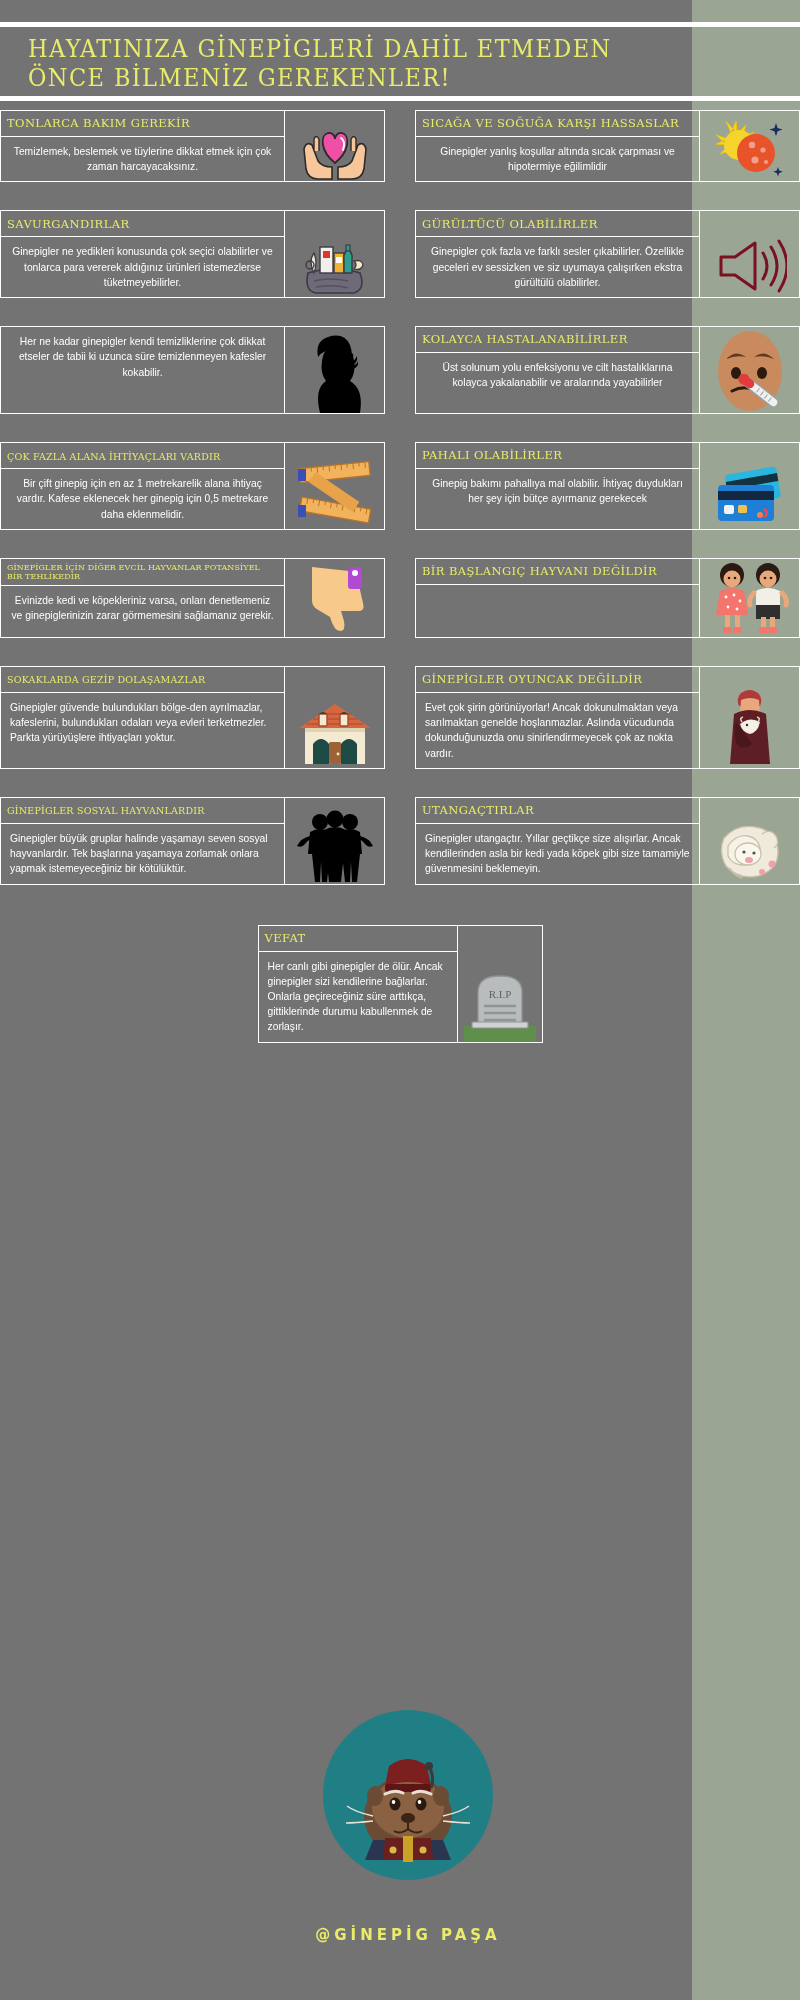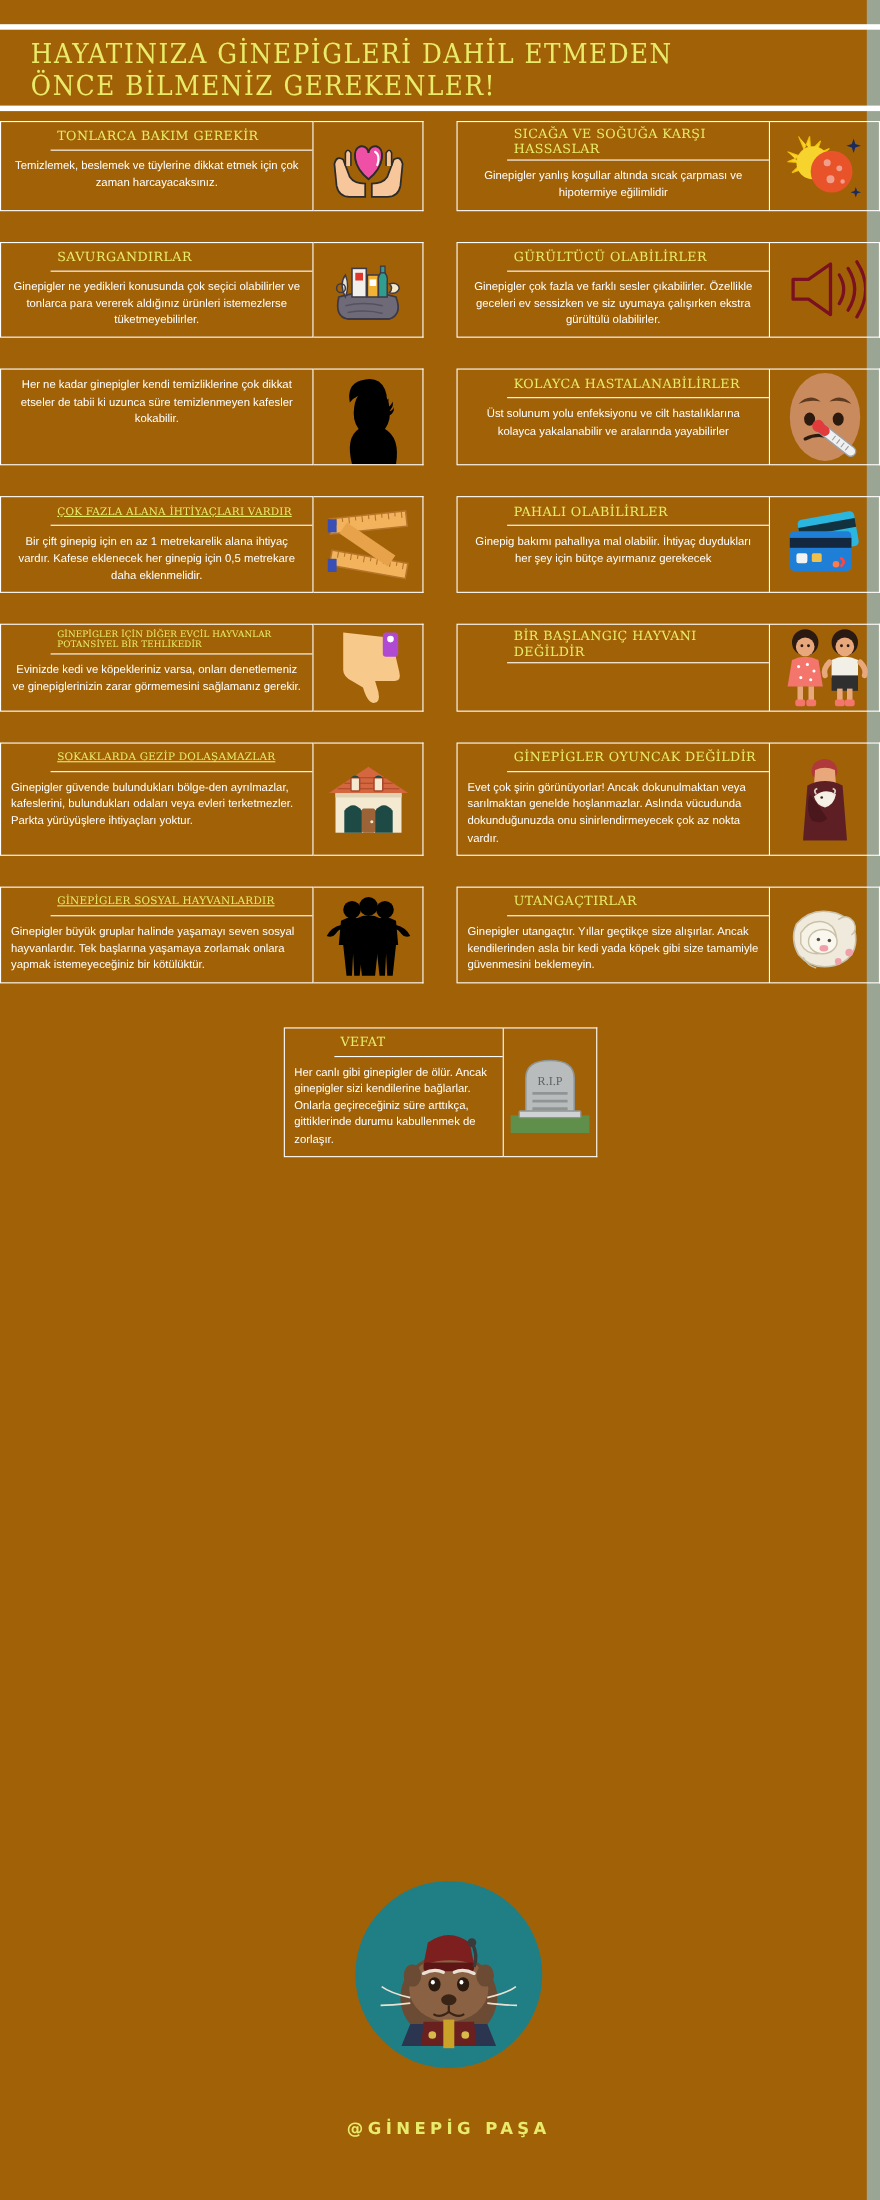--- a/index.html
+++ b/index.html
@@ -12,9 +12,9 @@
   }
   .page {
     position: relative;
-    width: 788px;
+    width: 692px;
     height: 2000px;
-    background: #a16207;
+    background: #737373;
   }
 
   

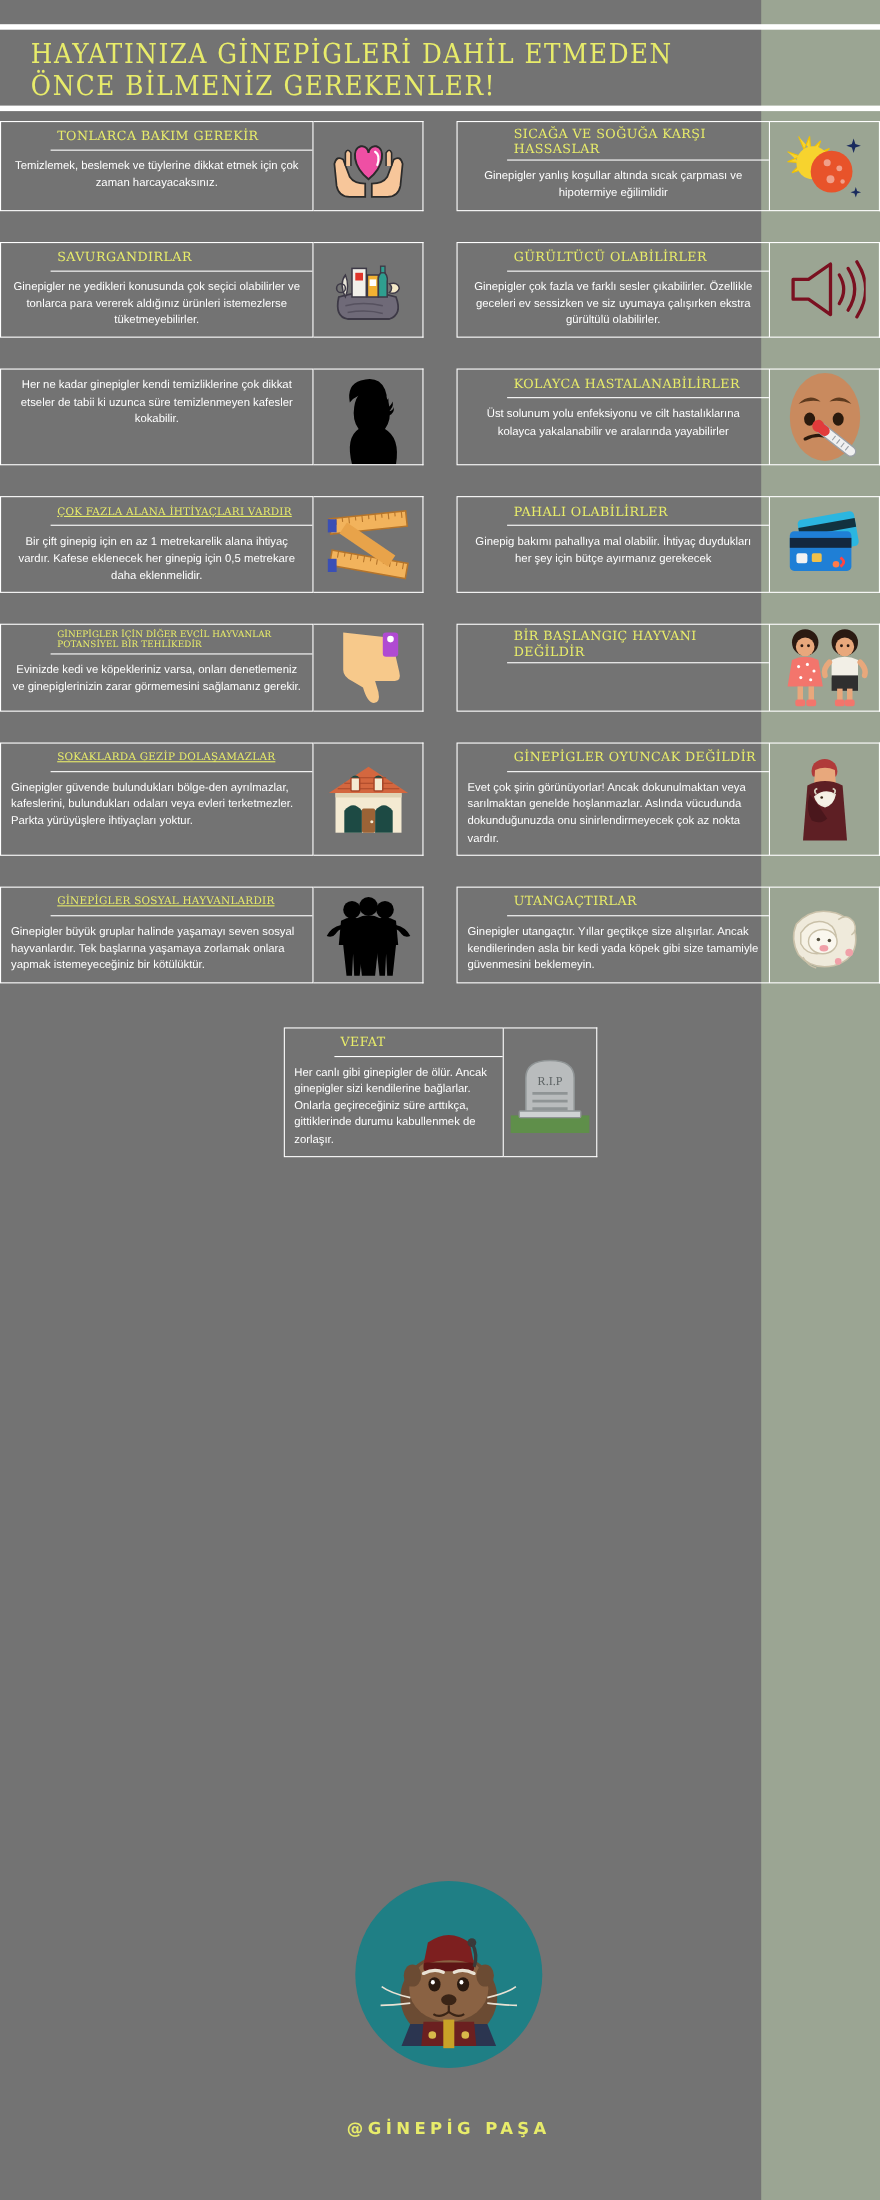--- a/index.html
+++ b/index.html
@@ -79,7 +79,6 @@
     min-height: 26px;
     display: flex;
     align-items: center;
-    margin-left: 45px;
   }
   .card-title {
     font-family: "DejaVu Serif", serif;

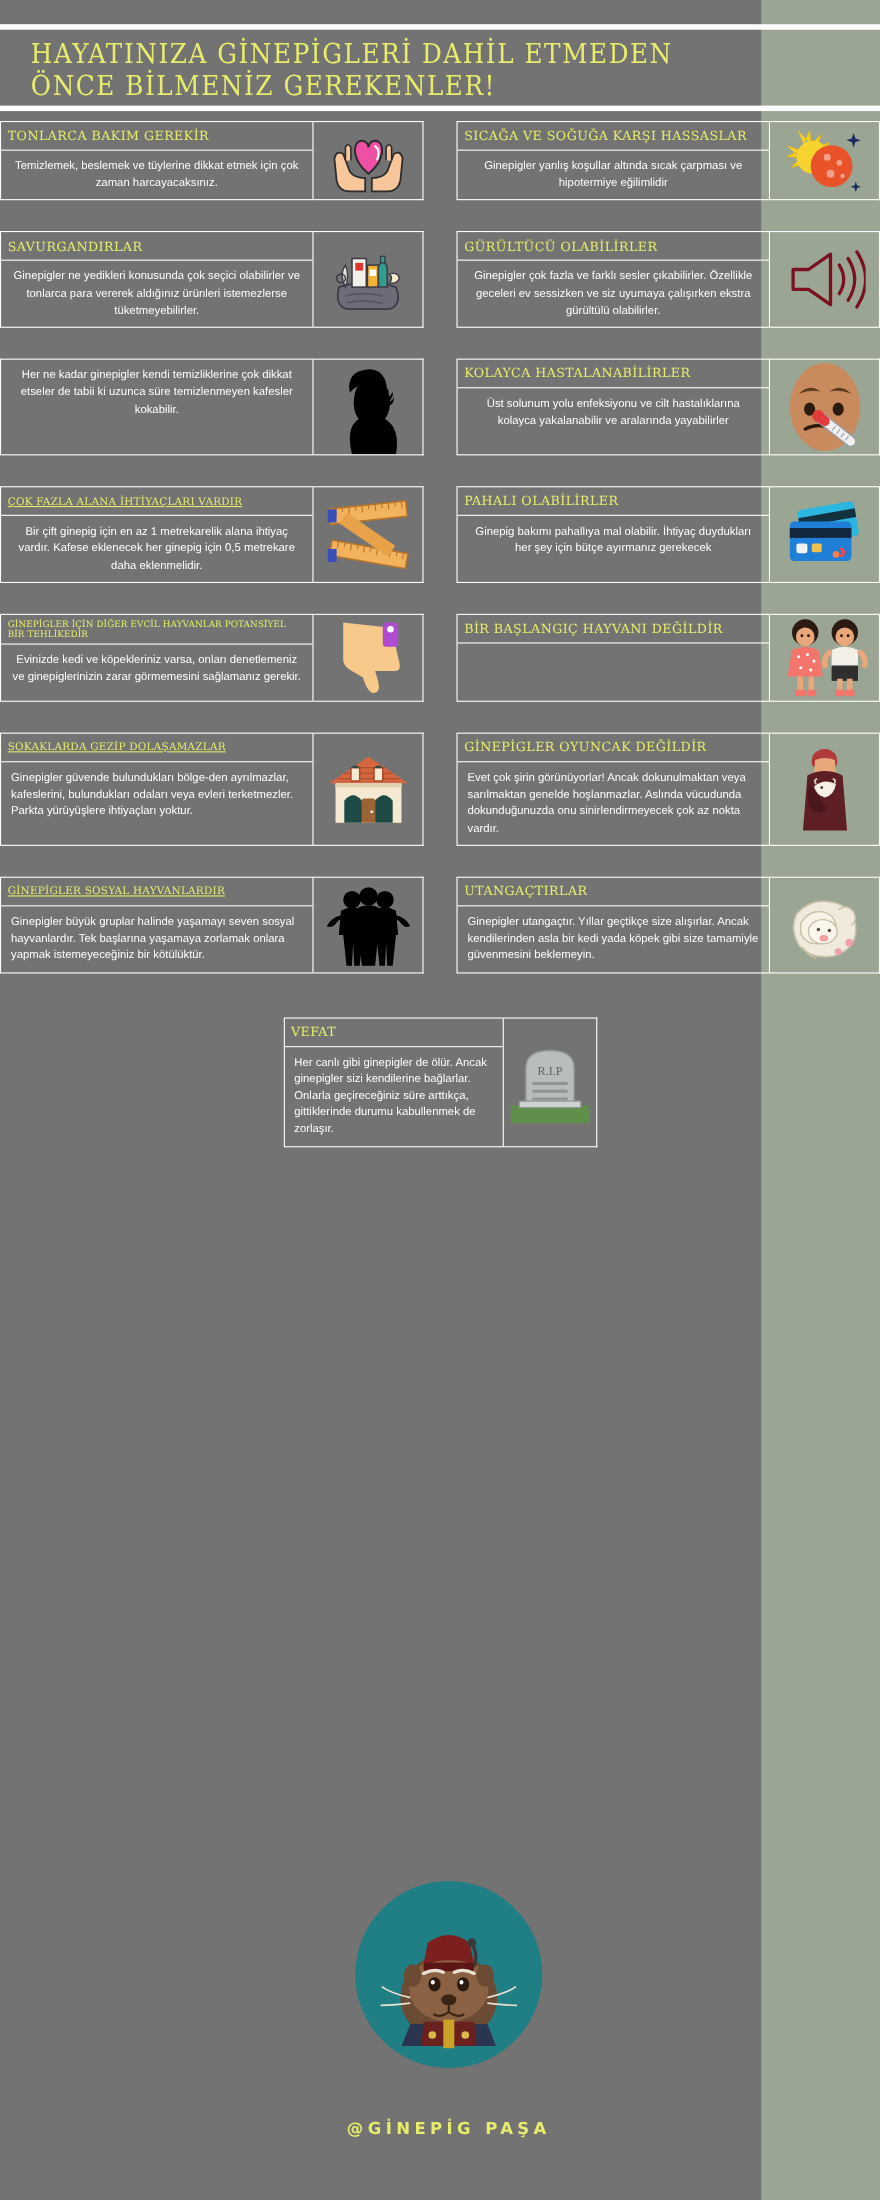--- a/index.html
+++ b/index.html
@@ -89,7 +89,7 @@
     line-height: 1.18;
     font-weight: 400;
   }
-  .card-title.sm { font-size: 9.5px; letter-spacing: 0.2px; text-decoration: underline; }
+  .card-title.sm { font-size: 9.5px; letter-spacing: 0.2px; }
   .card-title.xs { font-size: 8px; letter-spacing: 0.1px; }
   .card-body {
     flex: 1;

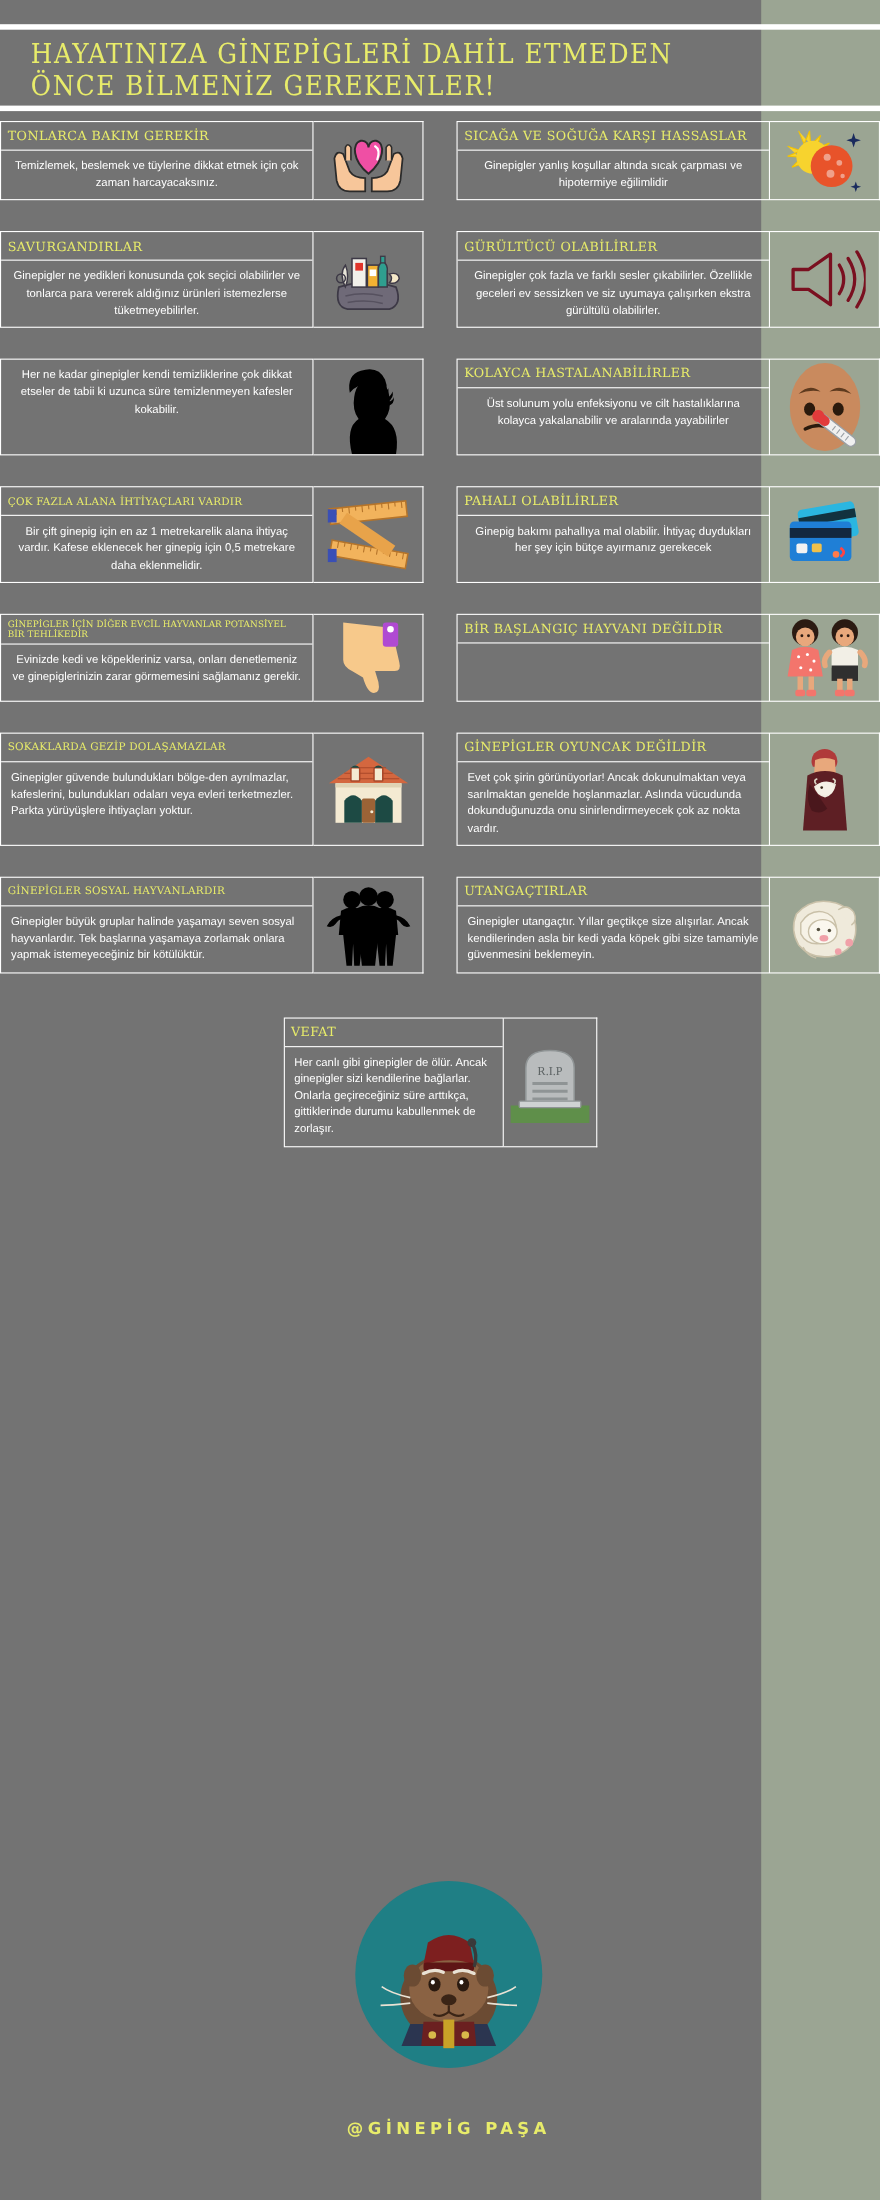--- a/index.html
+++ b/index.html
@@ -105,7 +105,7 @@
     border-left: none;
     width: 100px;
     display: flex;
-    align-items: center;
+    align-items: flex-end;
     justify-content: center;
     overflow: hidden;
   }

